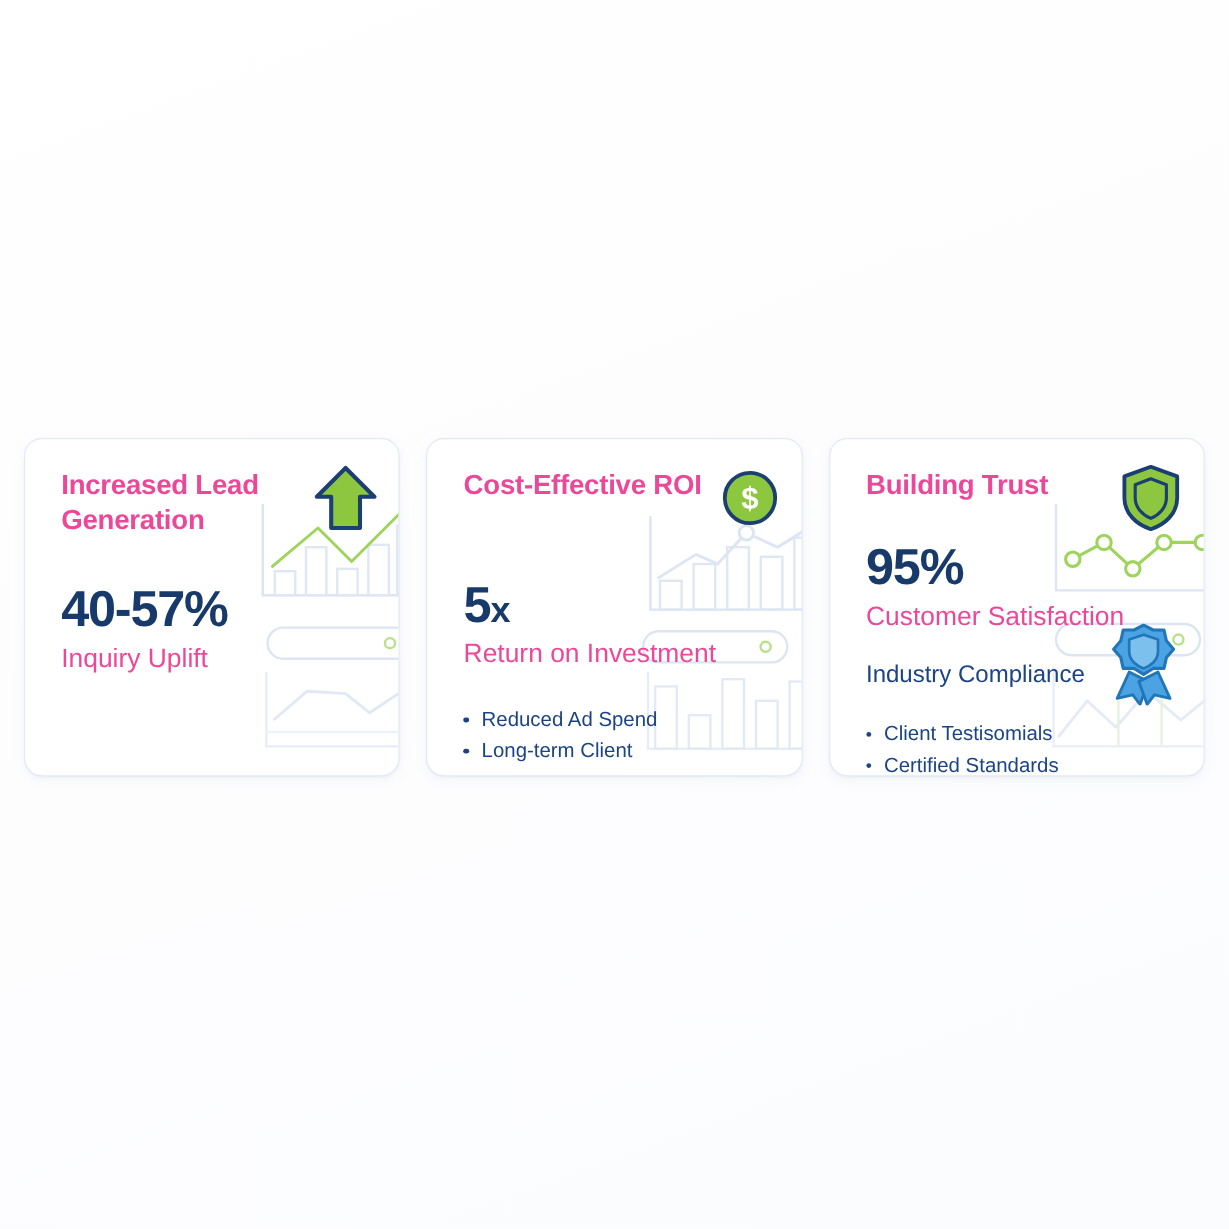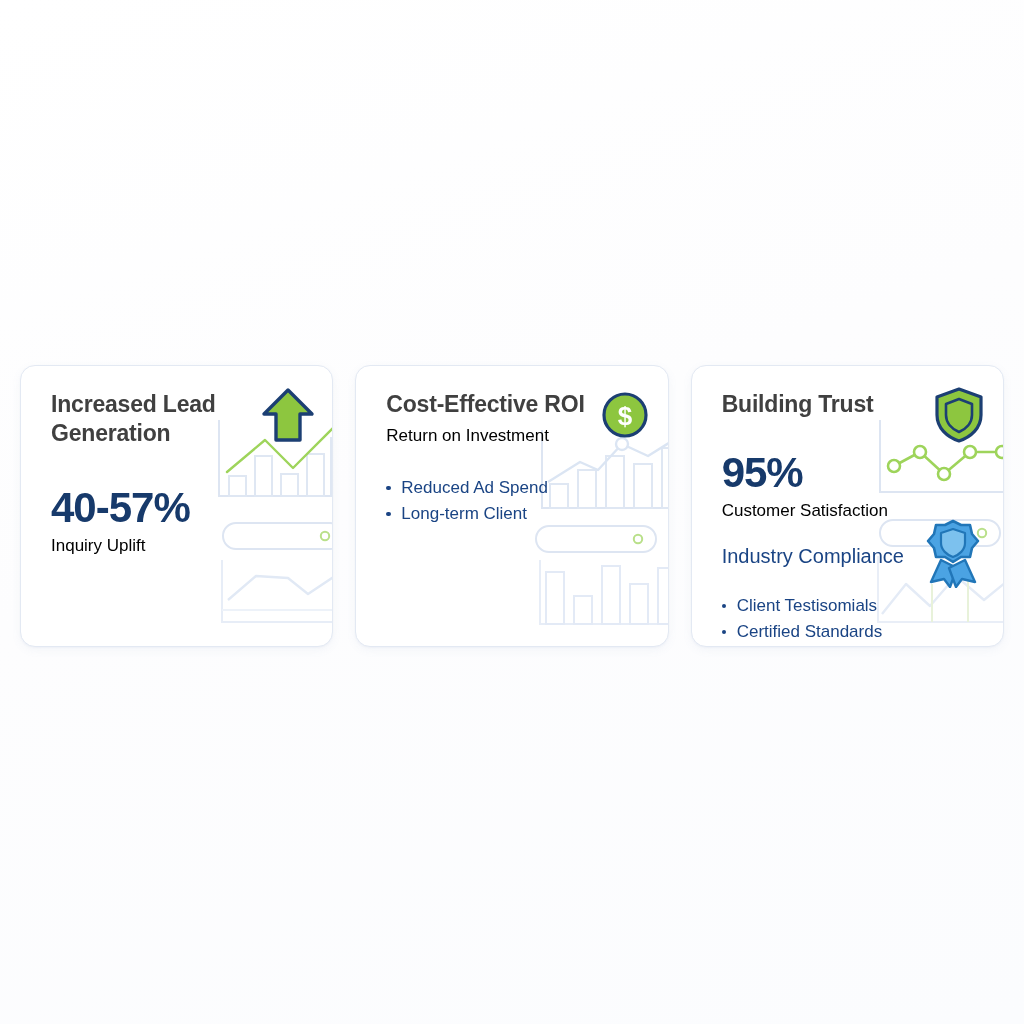--- a/index.html
+++ b/index.html
@@ -51,7 +51,7 @@
   }
 
   .card-title {
-    color: #404040;
+    color: #ec4899;
     font-weight: bold;
     font-size: 23px;
     line-height: 1.28;

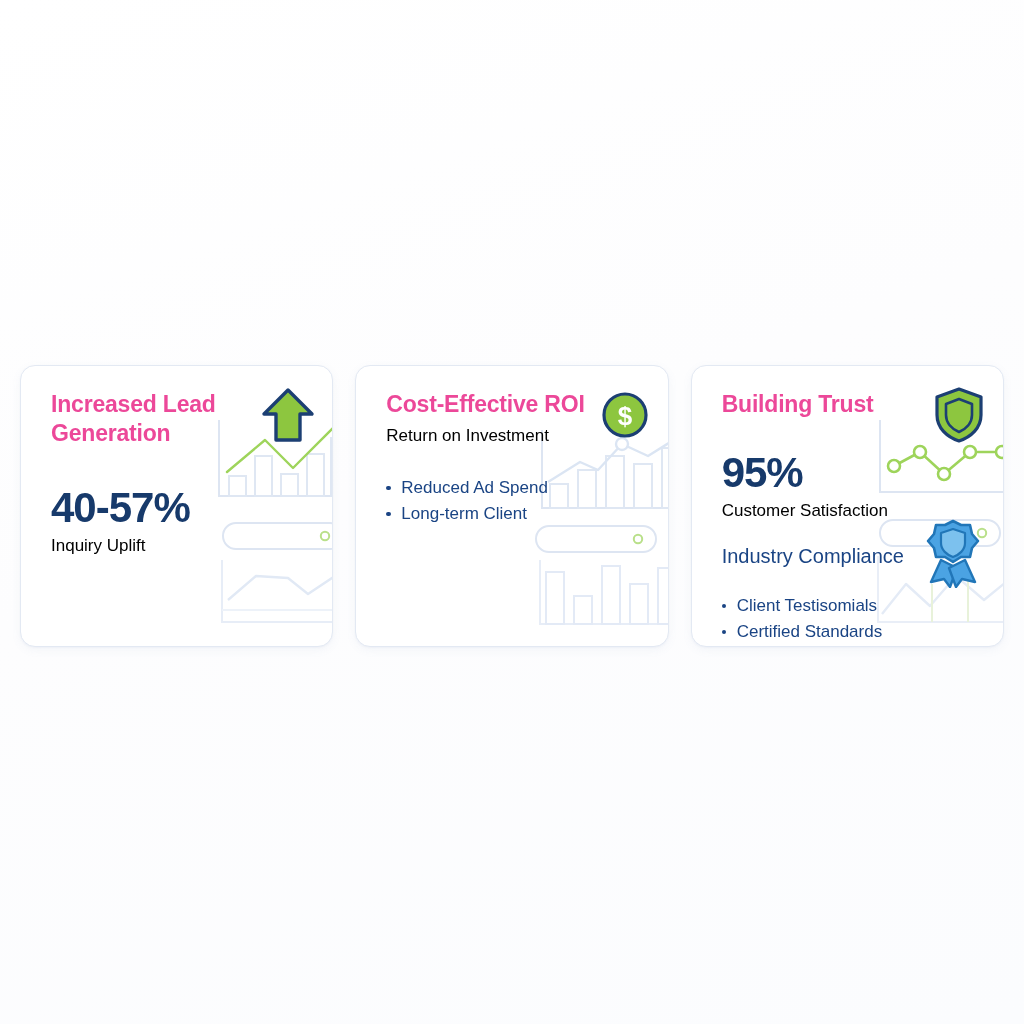--- a/index.html
+++ b/index.html
@@ -218,6 +218,9 @@
 
       <div class="card-inner">
         <h3 class="card-title">Cost-Effective ROI</h3>
+        <div class="stat-number">
+          <span>5</span><span class="suffix-x">x</span>
+        </div>
         <div class="stat-label">Return on Investment</div>
         <ul class="bullets">
           <li>Reduced Ad Spend</li>

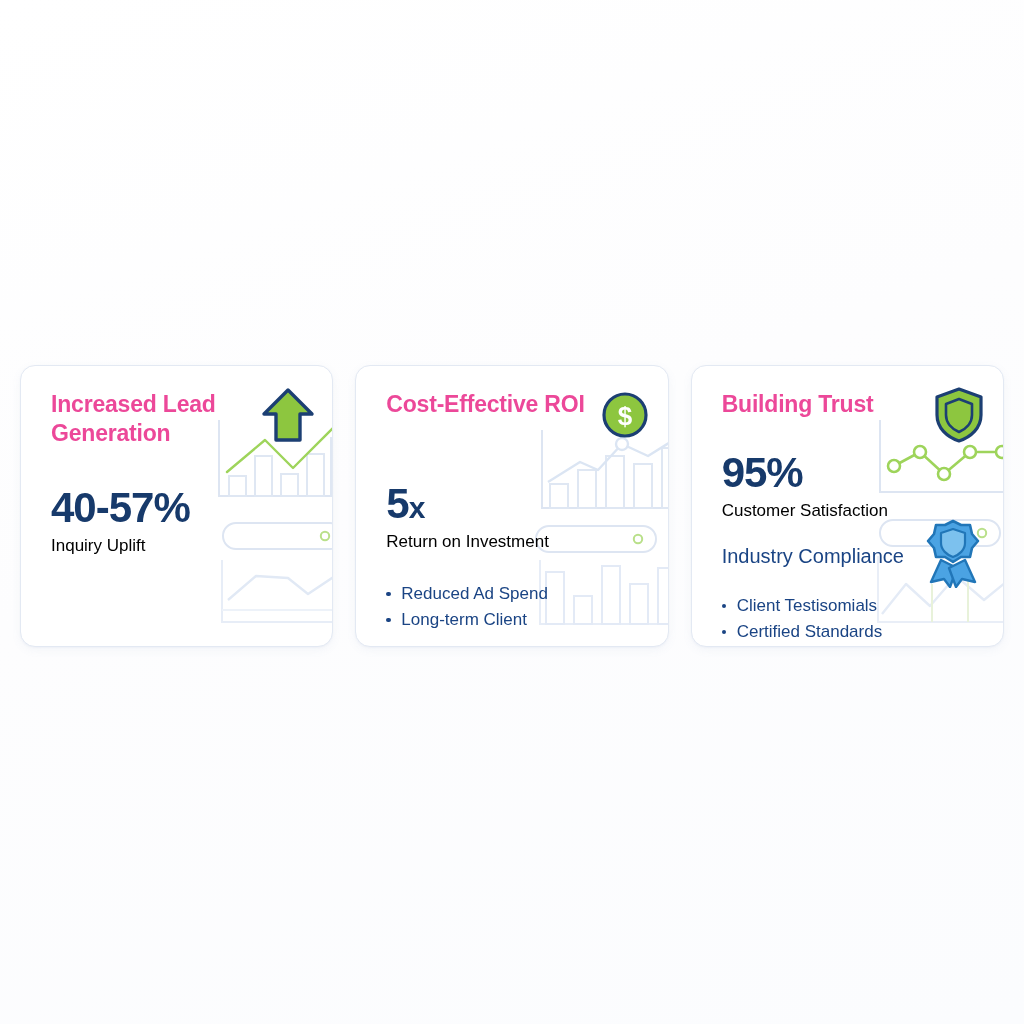--- a/index.html
+++ b/index.html
@@ -74,8 +74,8 @@
   }
 
   .stat-label {
-    color: #000000;
-    font-size: 17px;
+    color: #ec4899;
+    font-size: 22px;
     line-height: 1.2;
     margin: 7px 0 0 0;
   }

